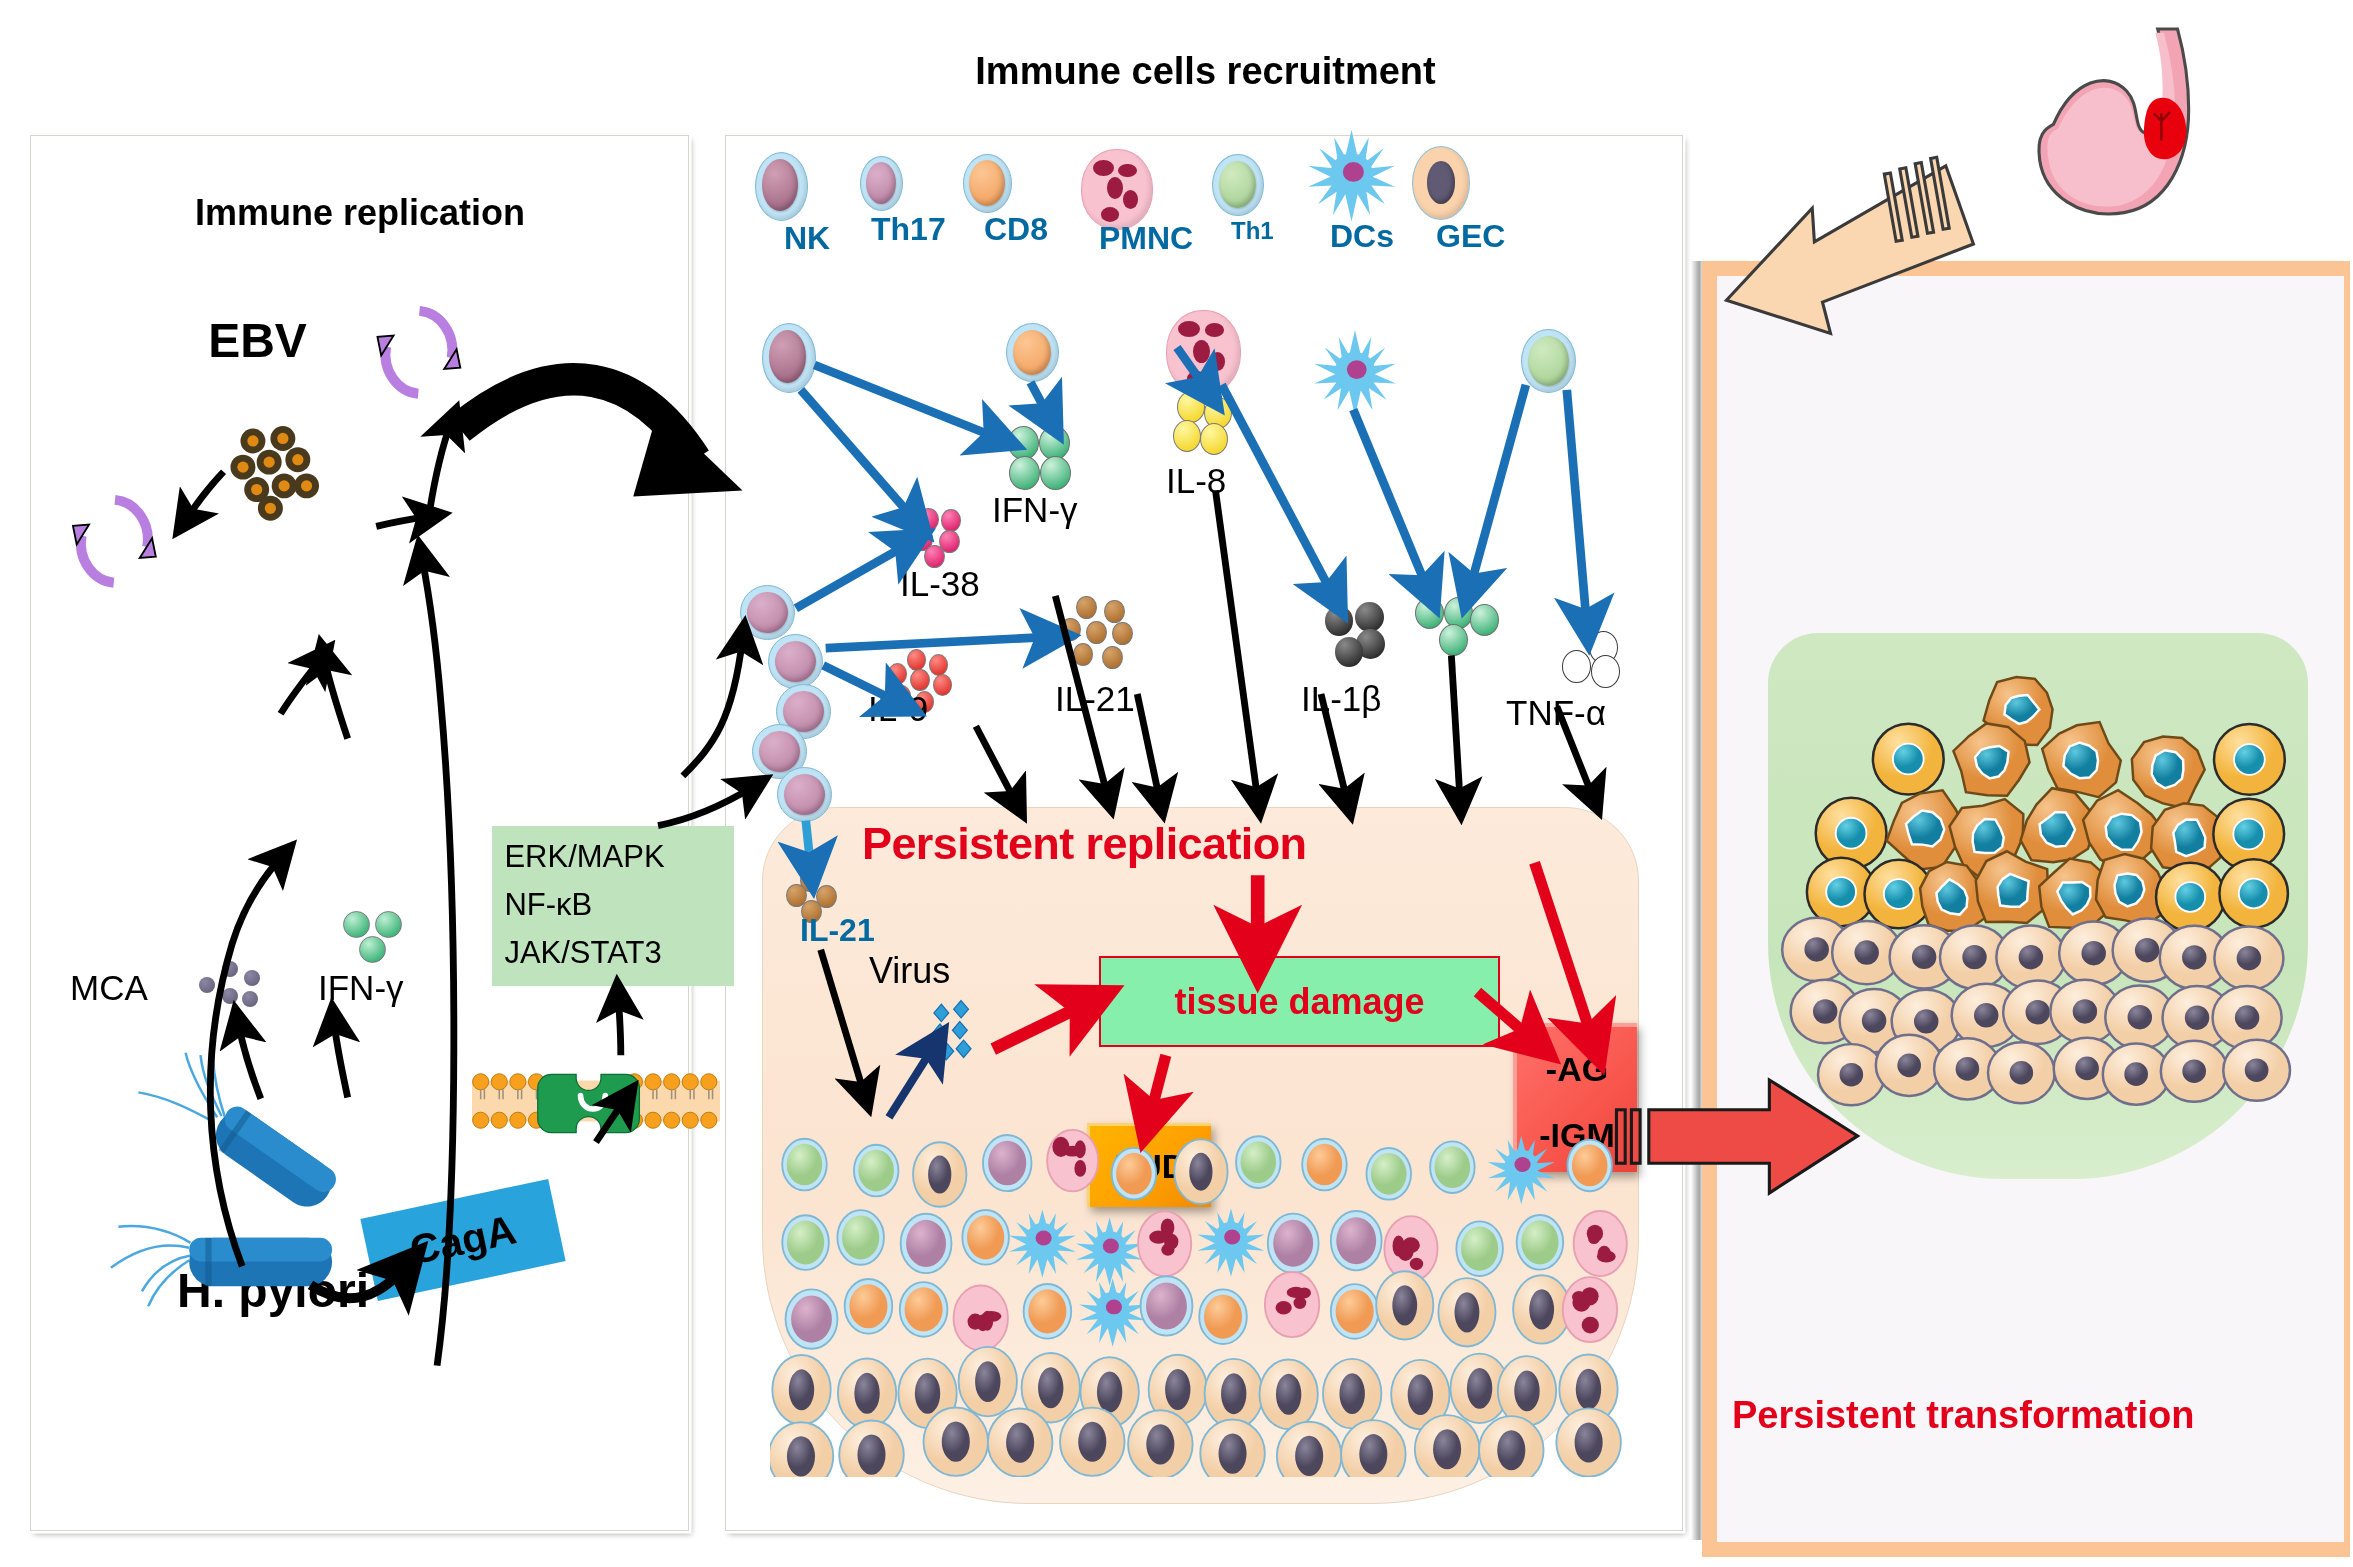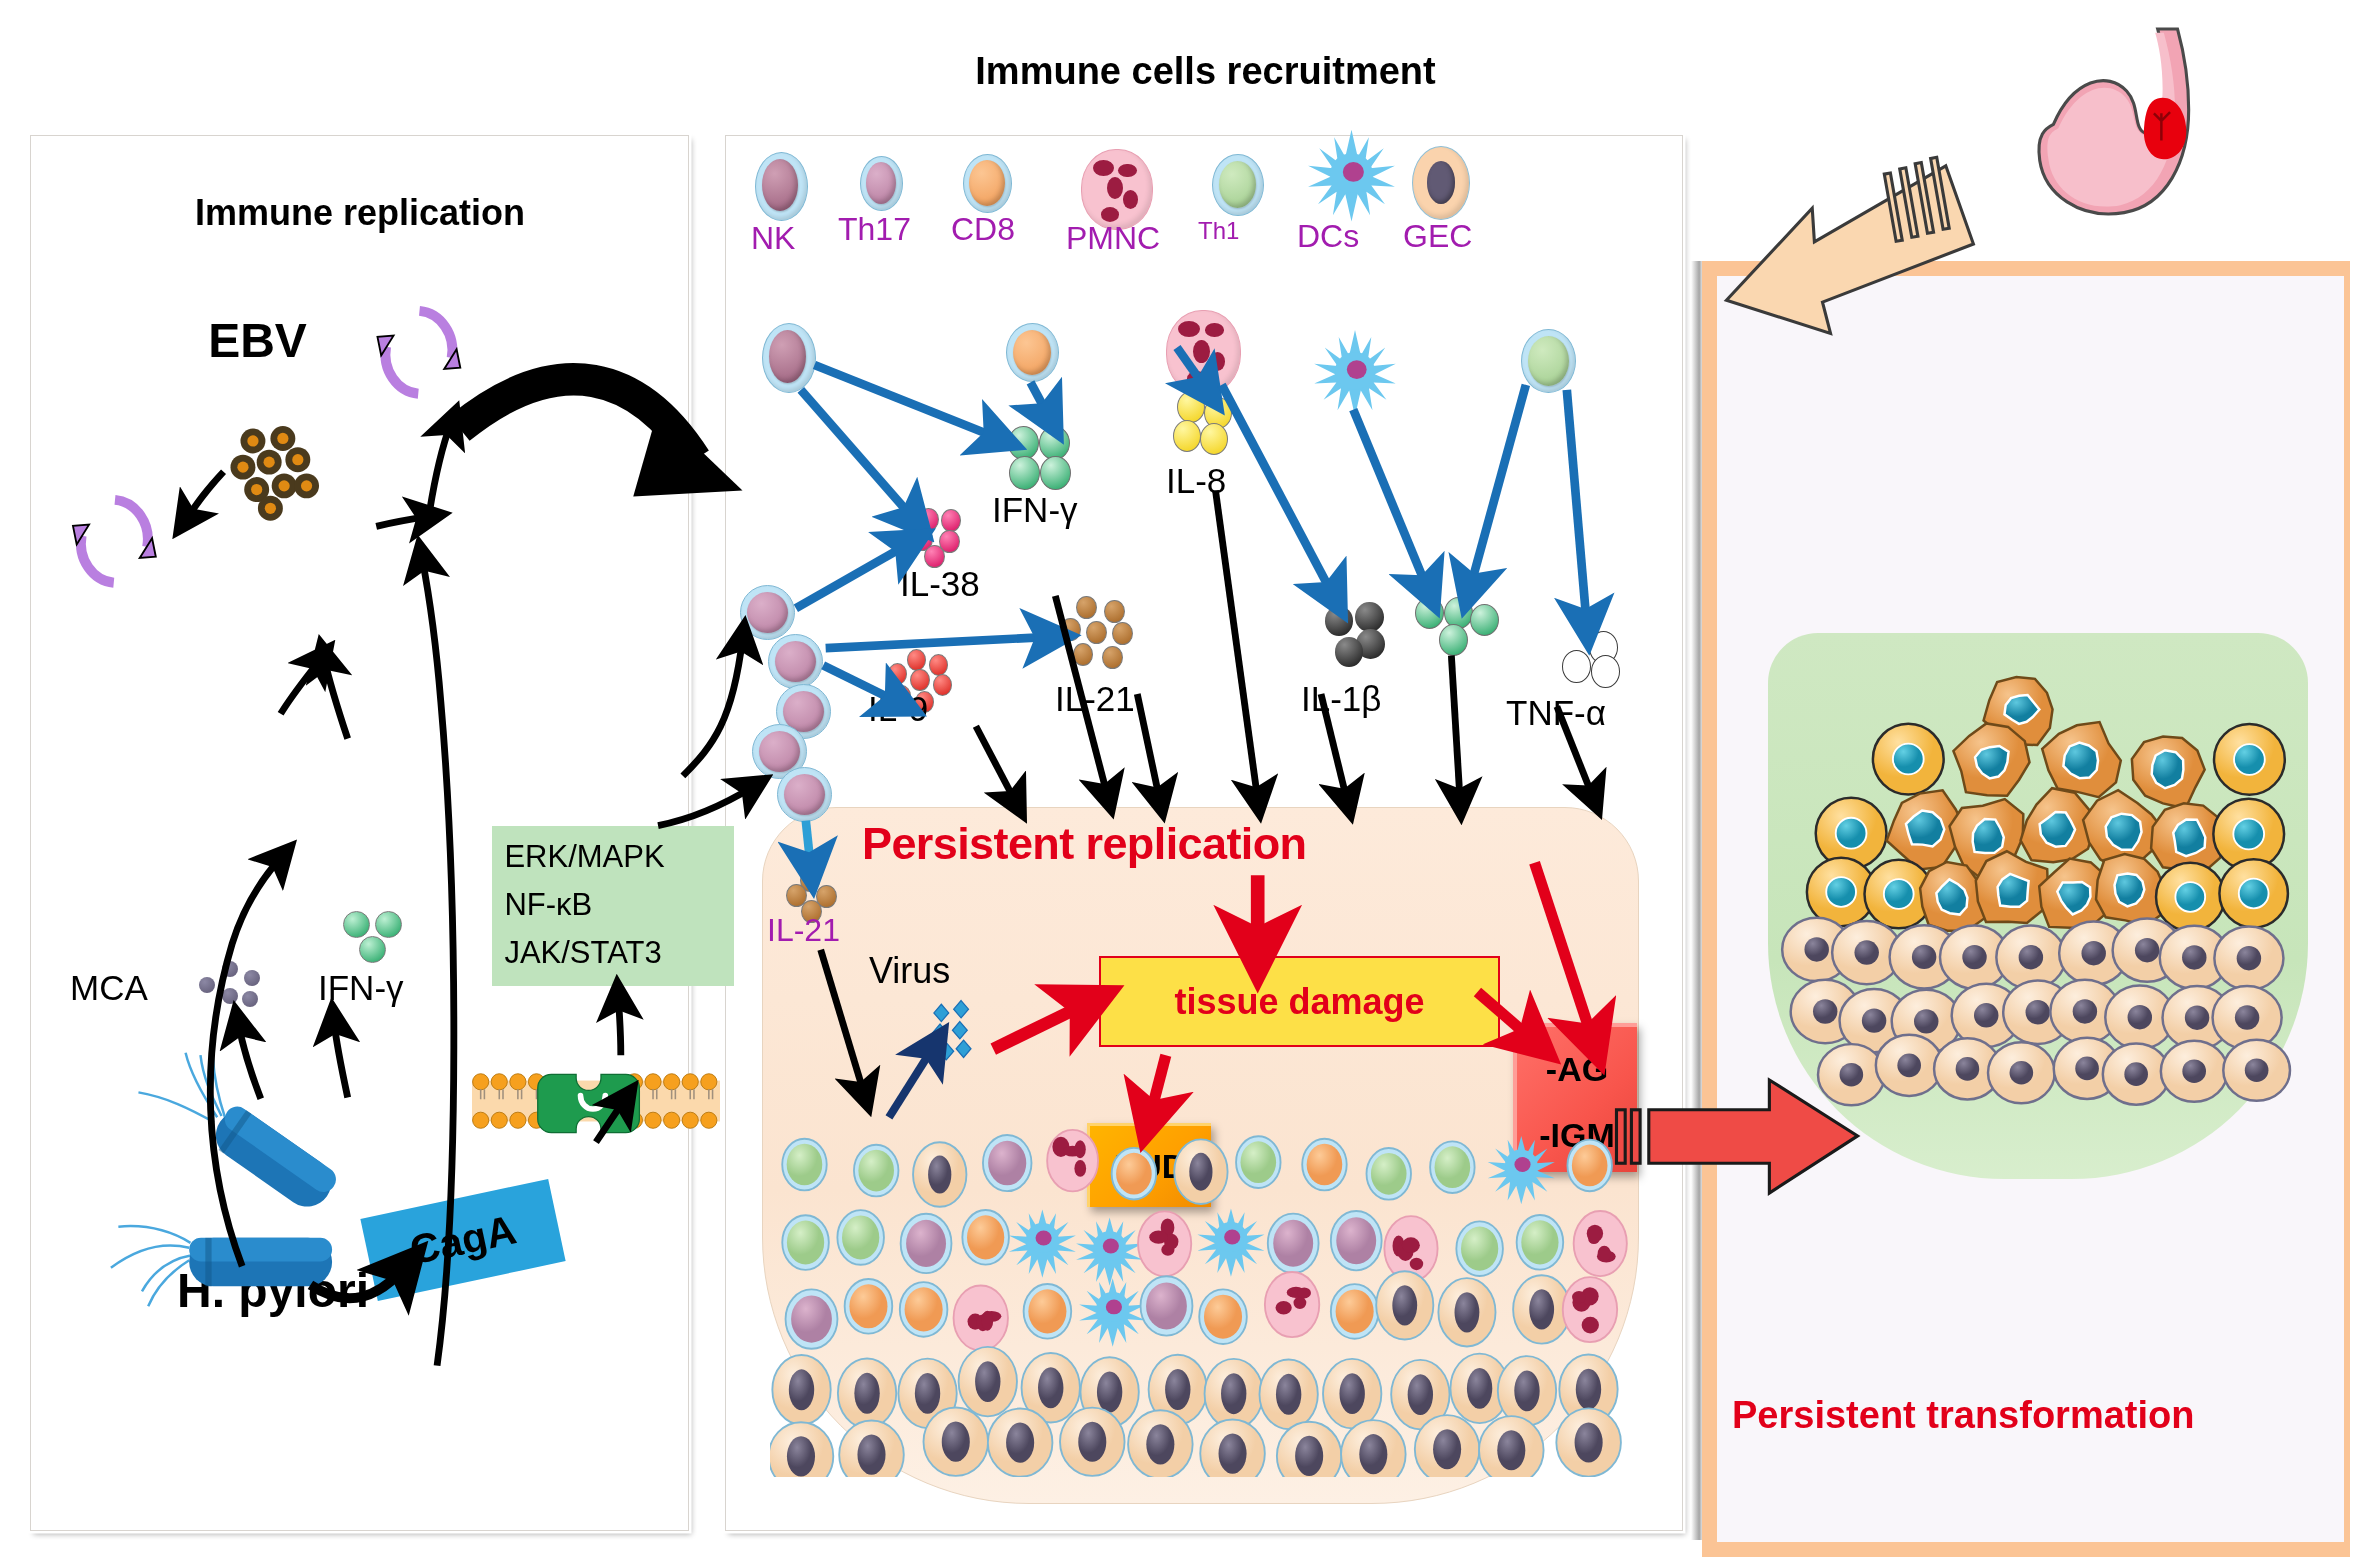--- a/index.html
+++ b/index.html
@@ -33,7 +33,7 @@
 
   
   .lbl{font-size:30px;color:#000;white-space:nowrap;}
-  .lbl-b{font-size:30px;color:#a21caf;font-weight:normal;white-space:nowrap;}
+  .lbl-b{font-size:30px;color:#0369a1;font-weight:bold;white-space:nowrap;margin-left:33px;}
 
   
   .cell{position:absolute;border-radius:50%;}

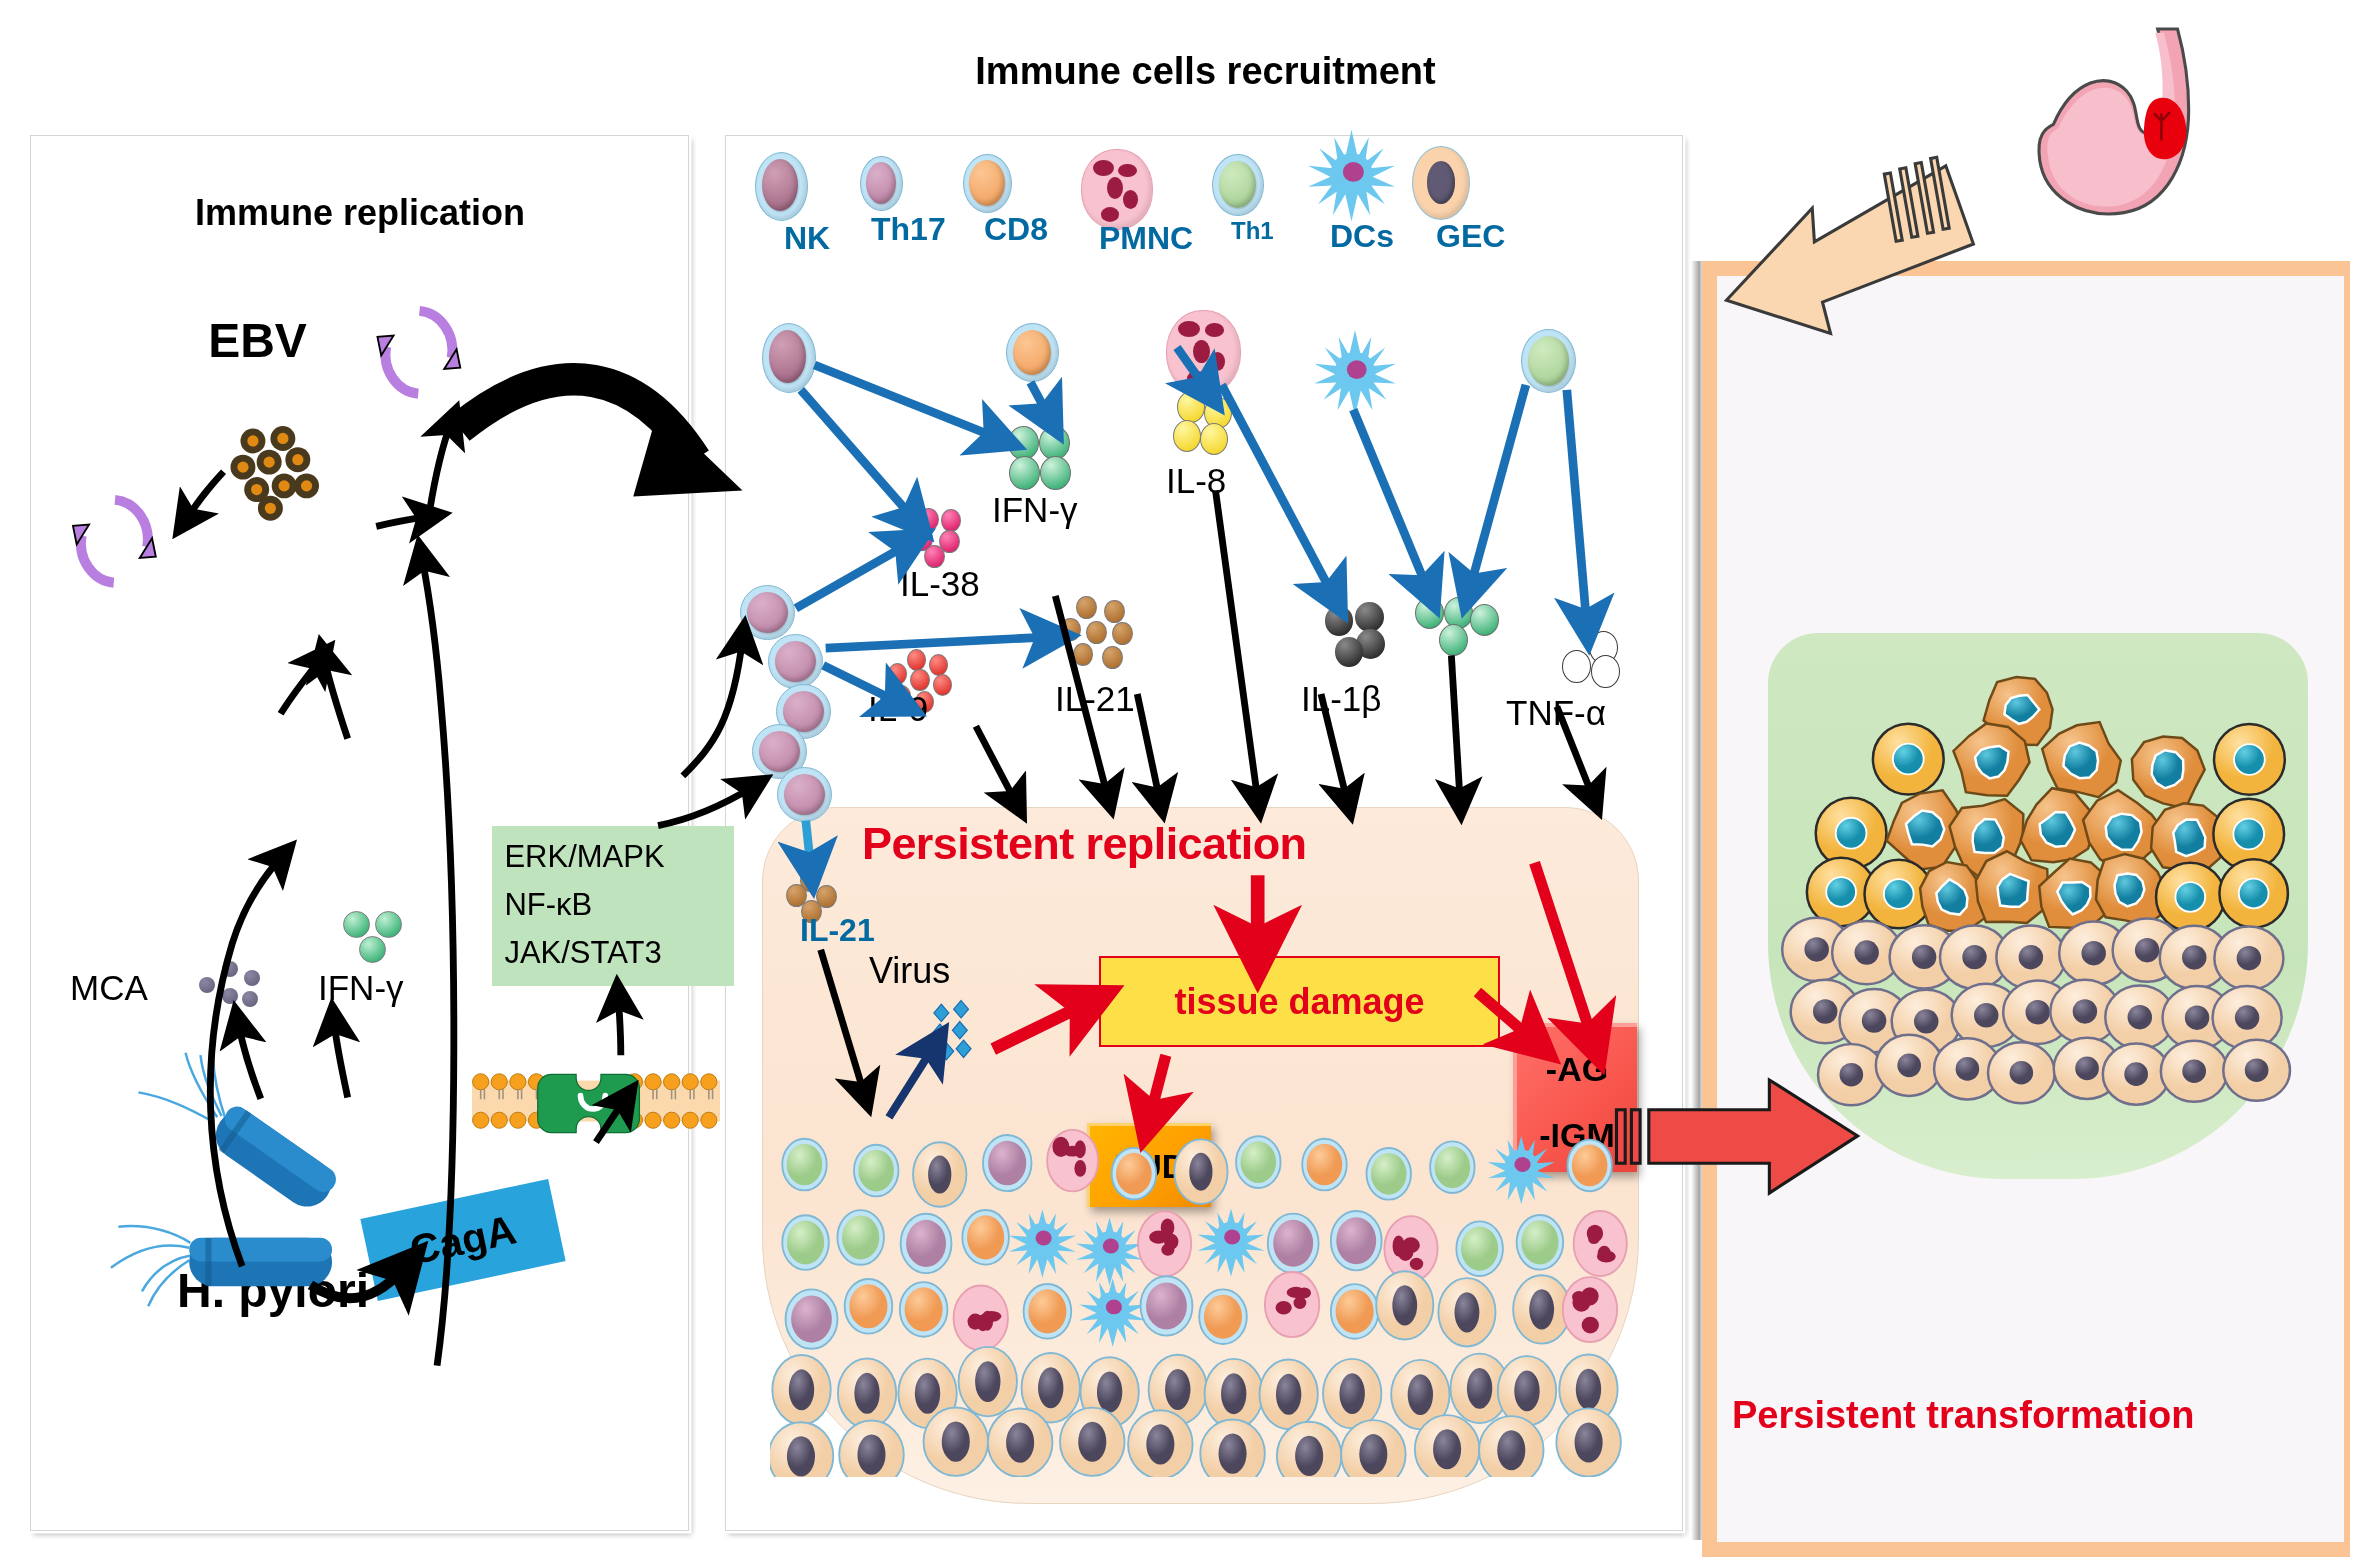--- a/index.html
+++ b/index.html
@@ -63,7 +63,7 @@
       background:#bfe3bd;font-size:31px;color:#000;
       padding:7.4px 0 0 12.4px;box-sizing:border-box;line-height:48px;}
   #box-tissue{left:1099px;top:956px;width:397px;height:87px;
-      background:#fde047;border:2.5px solid #e2001a;
+      background:#86efac;border:2.5px solid #e2001a;
       display:flex;align-items:center;justify-content:center;}
   #box-tissue span{font-size:36px;color:#e2001a;font-weight:bold;}
   #box-pud{left:1087px;top:1123px;width:121px;height:81px;

